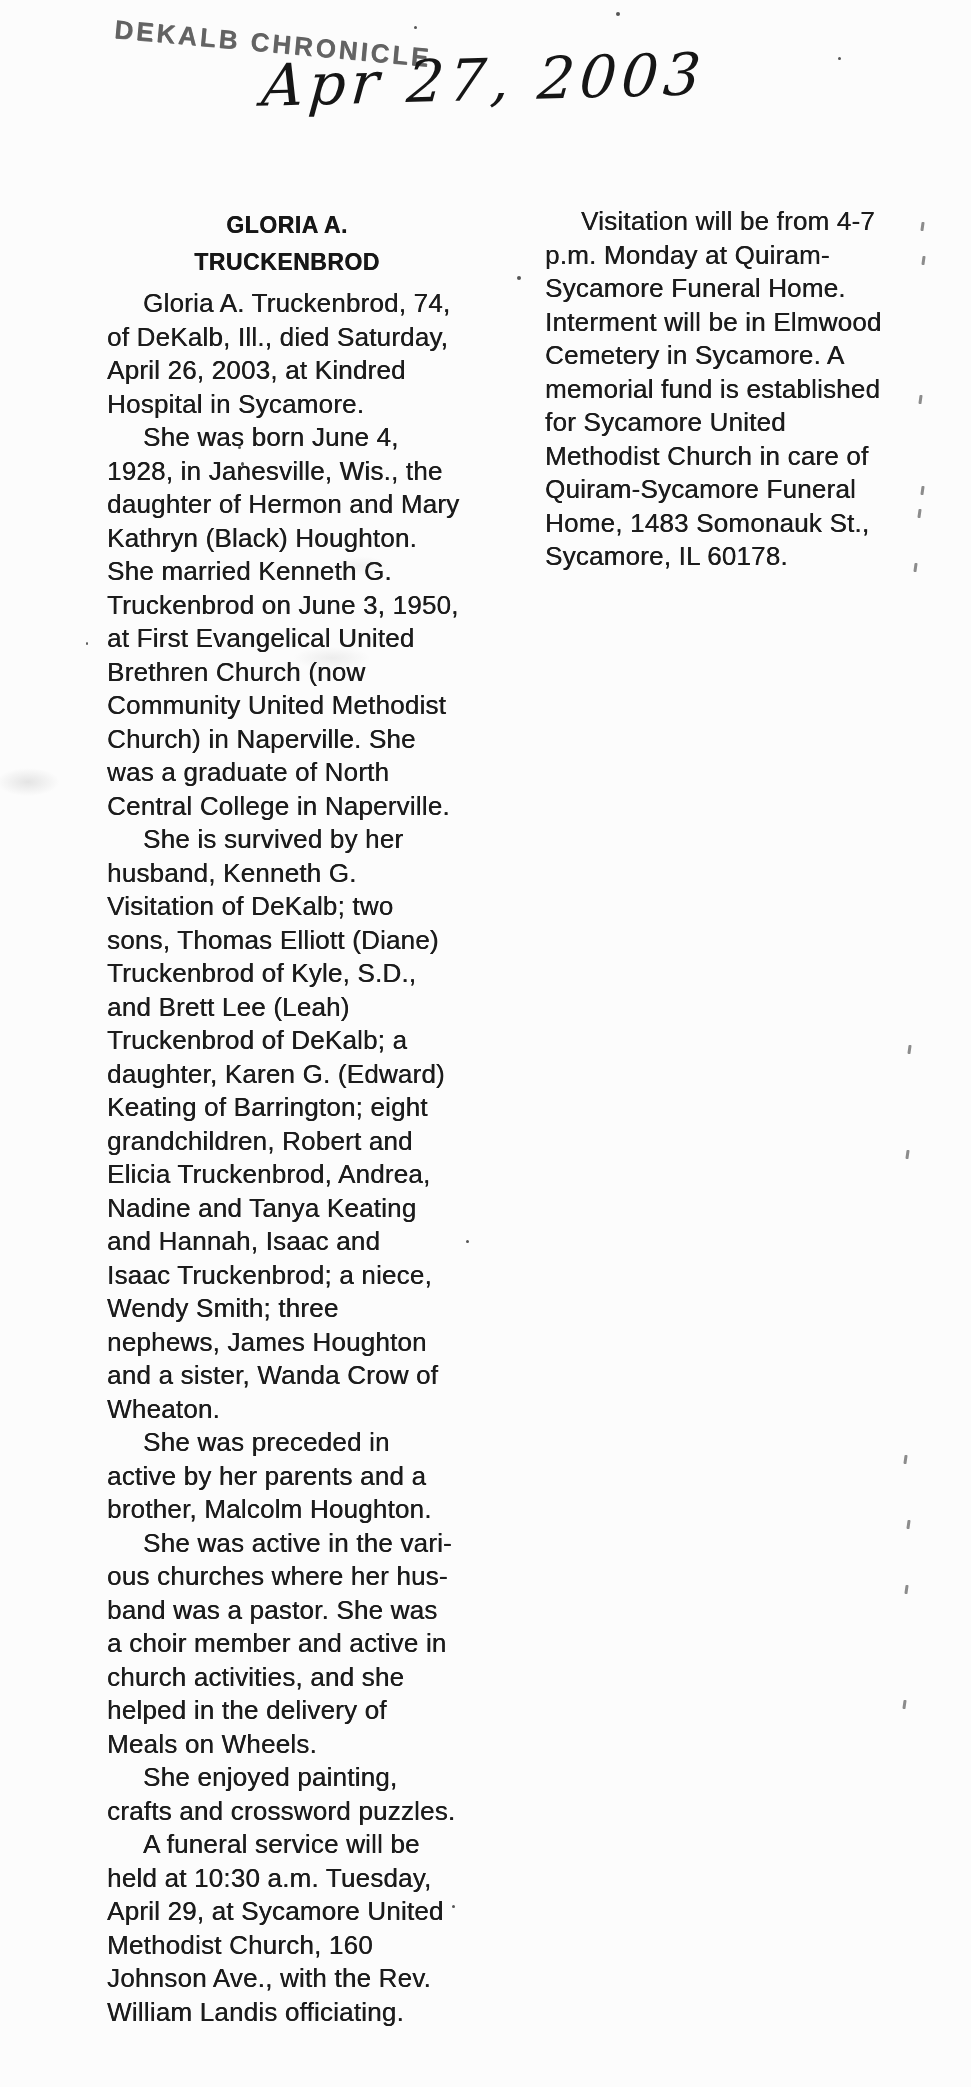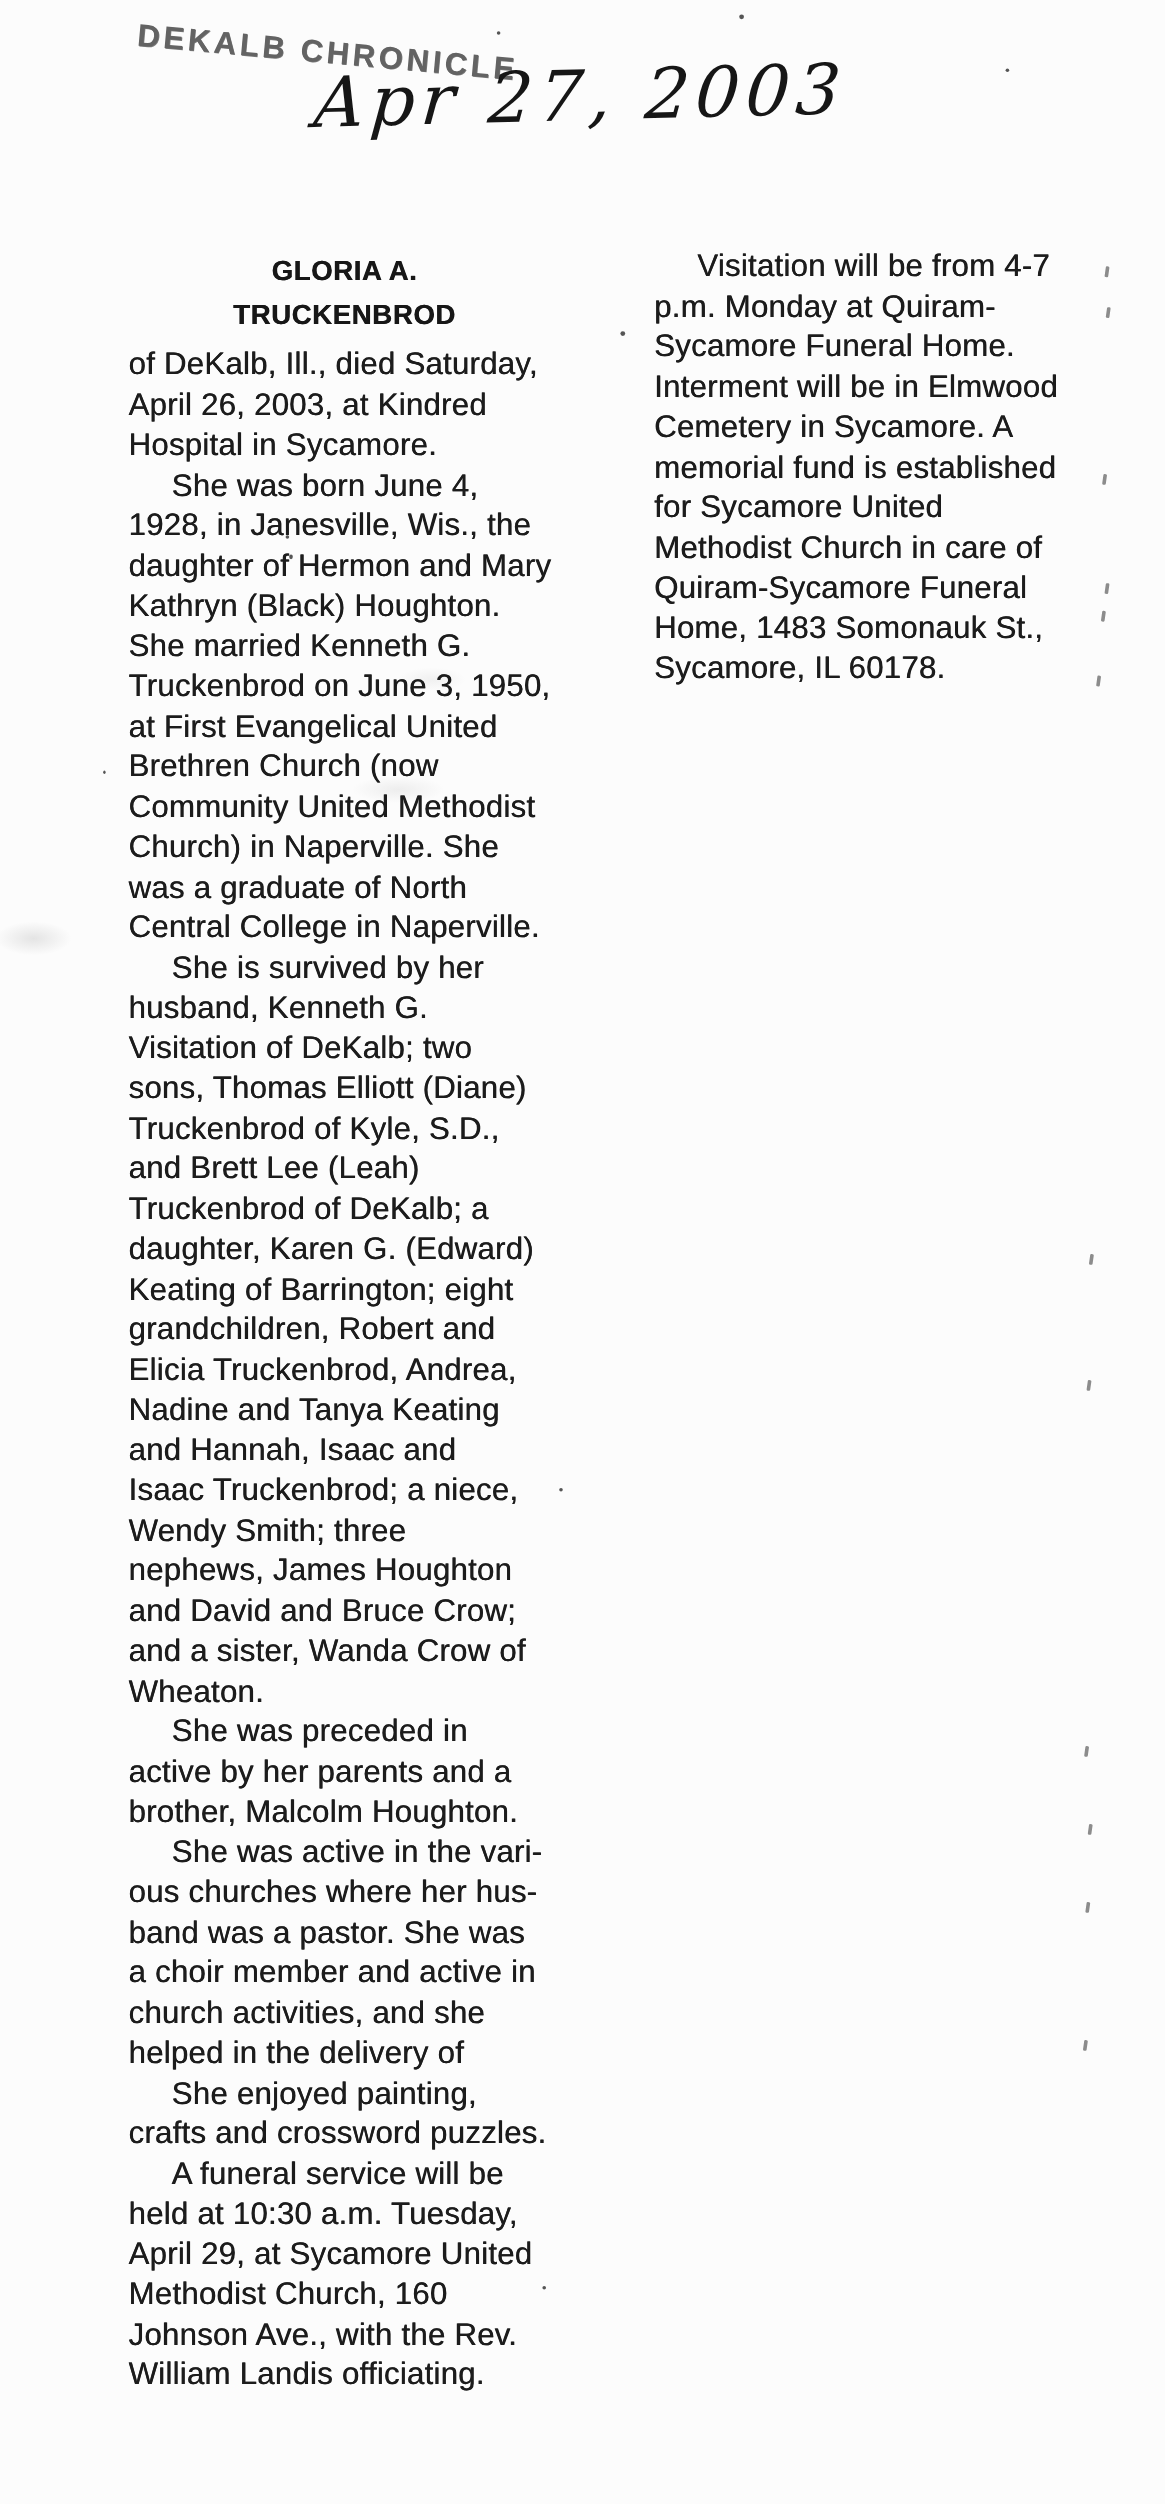--- a/index.html
+++ b/index.html
@@ -75,6 +75,7 @@
 
   <div class="col left" id="left-col">
       <div class="para">
+        <div class="line first">Gloria A. Truckenbrod, 74,</div>
         <div class="line">of DeKalb, Ill., died Saturday,</div>
         <div class="line">April 26, 2003, at Kindred</div>
         <div class="line">Hospital in Sycamore.</div>

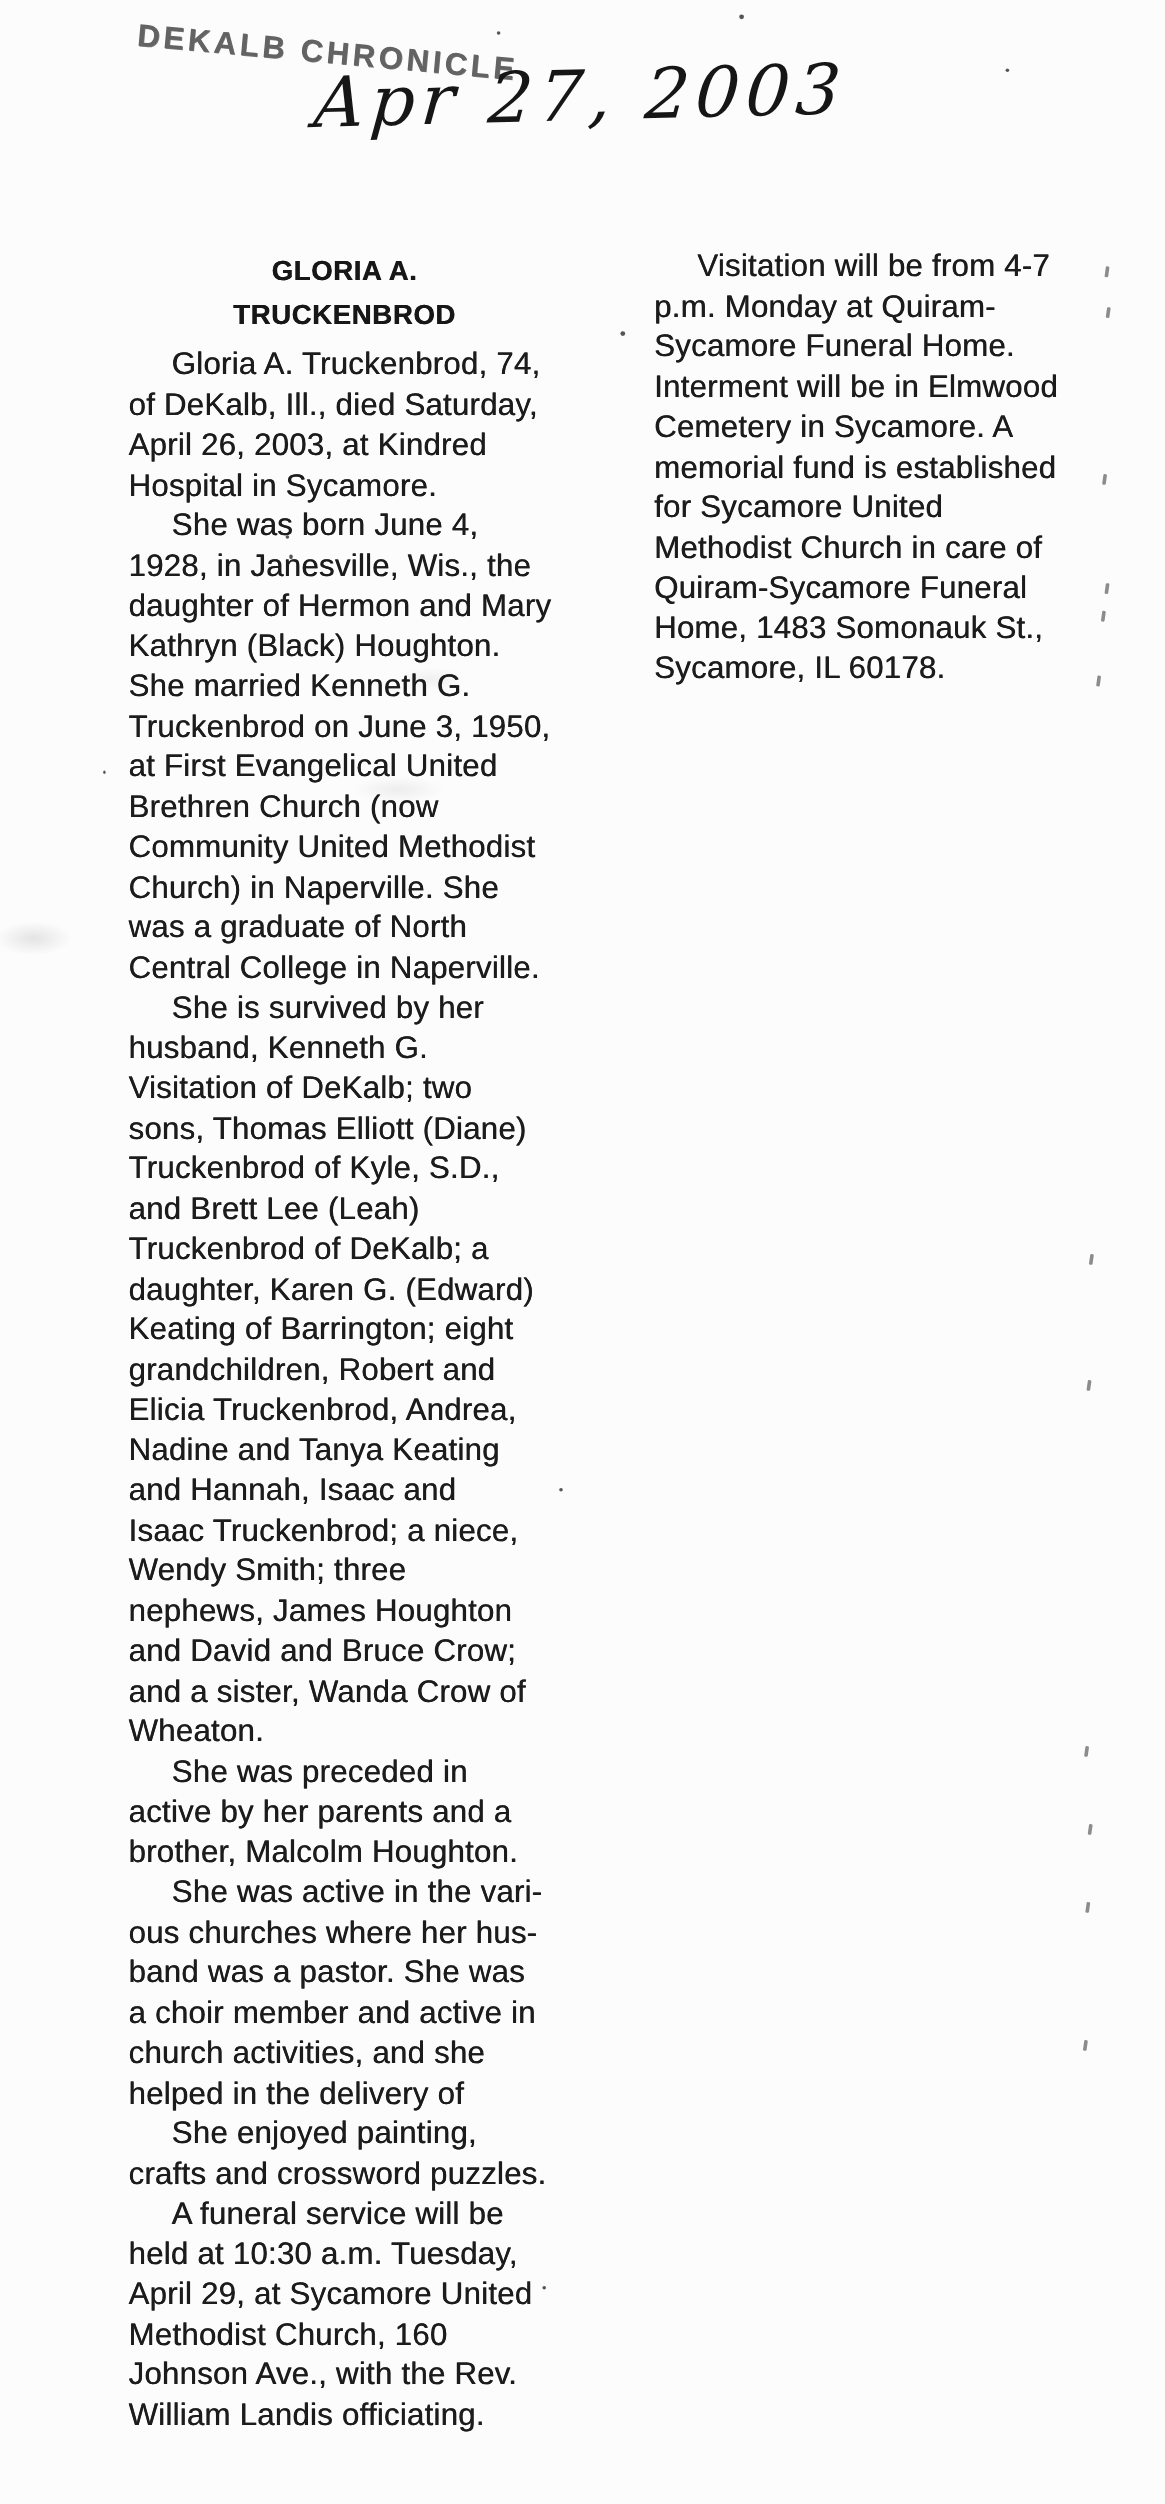--- a/index.html
+++ b/index.html
@@ -111,7 +111,6 @@
         <div class="line">Isaac Truckenbrod; a niece,</div>
         <div class="line">Wendy Smith; three</div>
         <div class="line">nephews, James Houghton</div>
-        <div class="line">and David and Bruce Crow;</div>
         <div class="line">and a sister, Wanda Crow of</div>
         <div class="line">Wheaton.</div>
       </div>

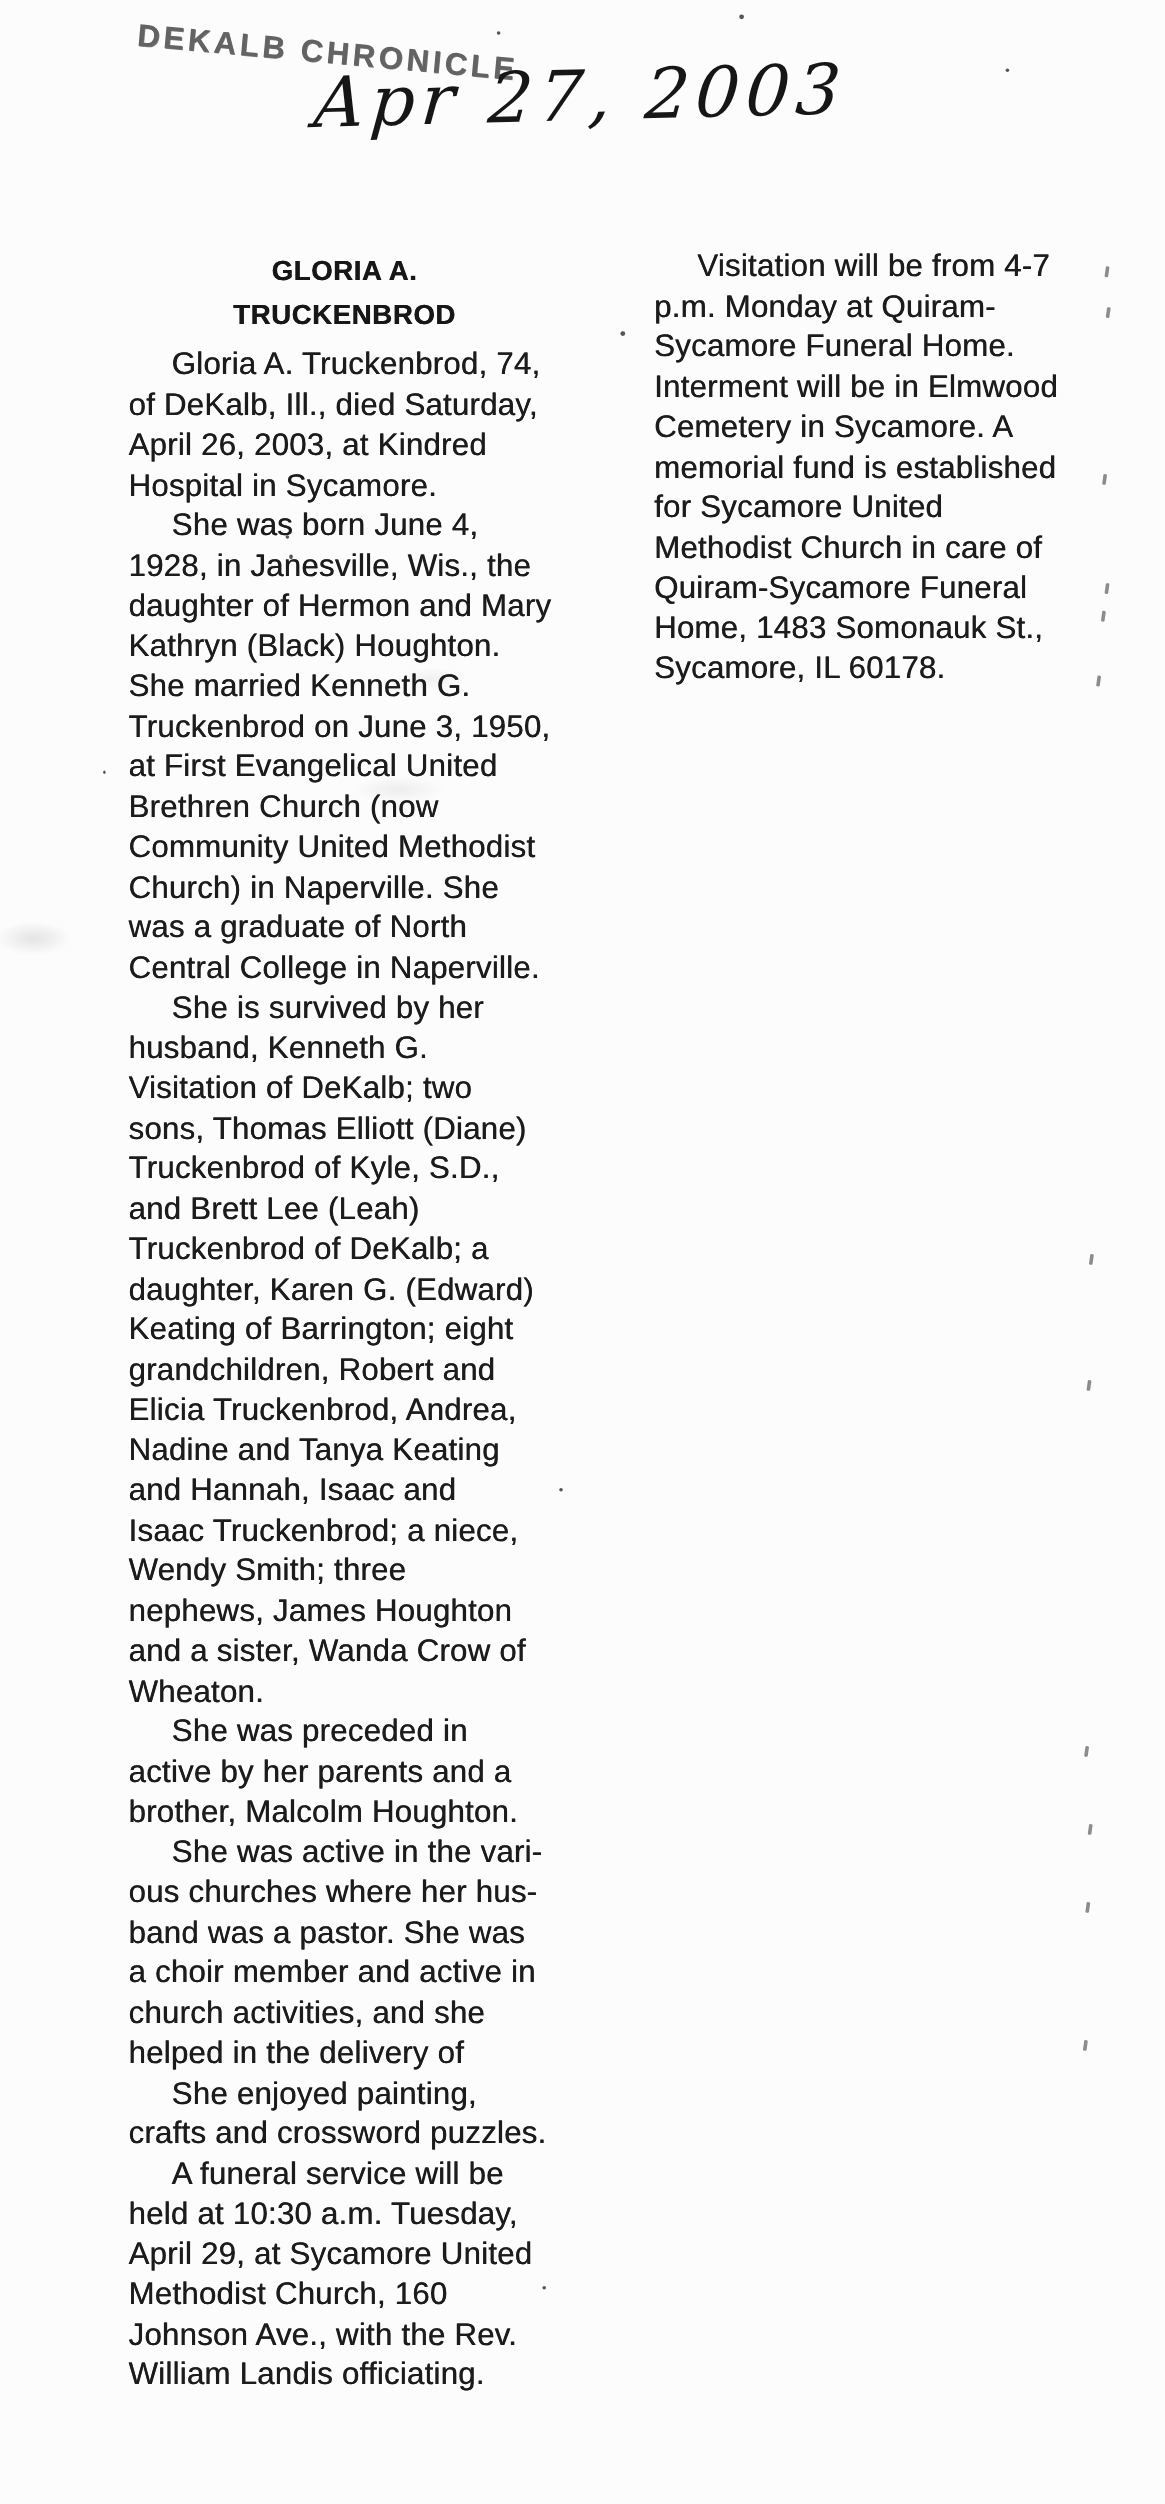--- a/index.html
+++ b/index.html
@@ -126,6 +126,7 @@
         <div class="line">a choir member and active in</div>
         <div class="line">church activities, and she</div>
         <div class="line">helped in the delivery of</div>
+        <div class="line">Meals on Wheels.</div>
       </div>
       <div class="para">
         <div class="line first">She enjoyed painting,</div>

